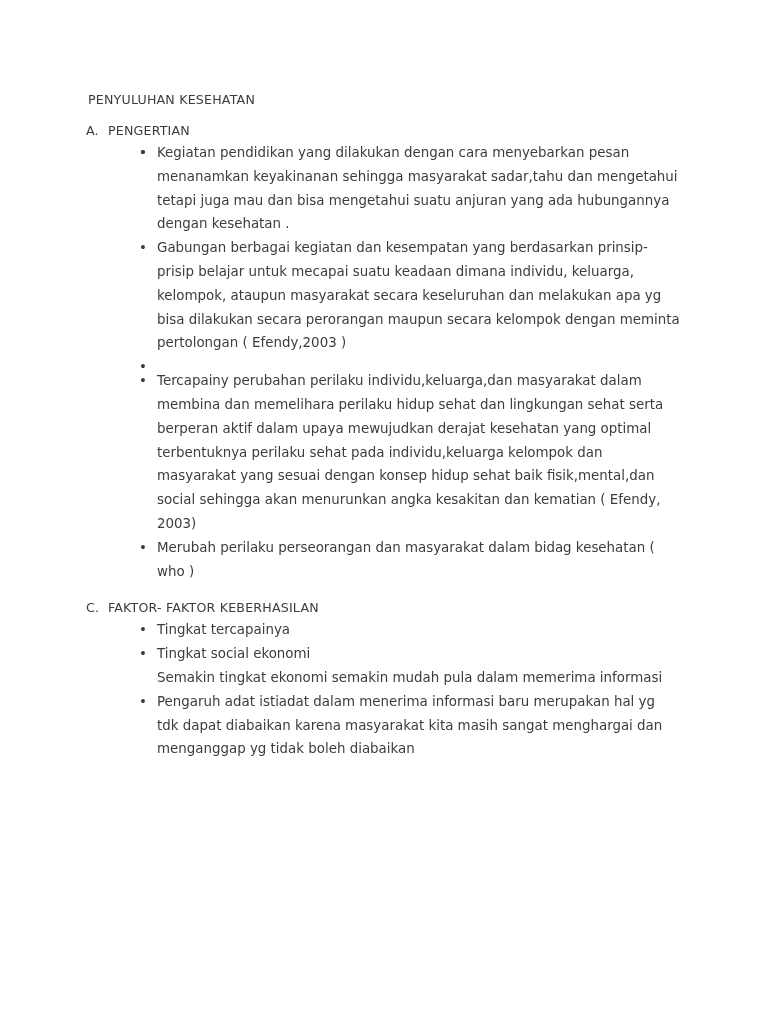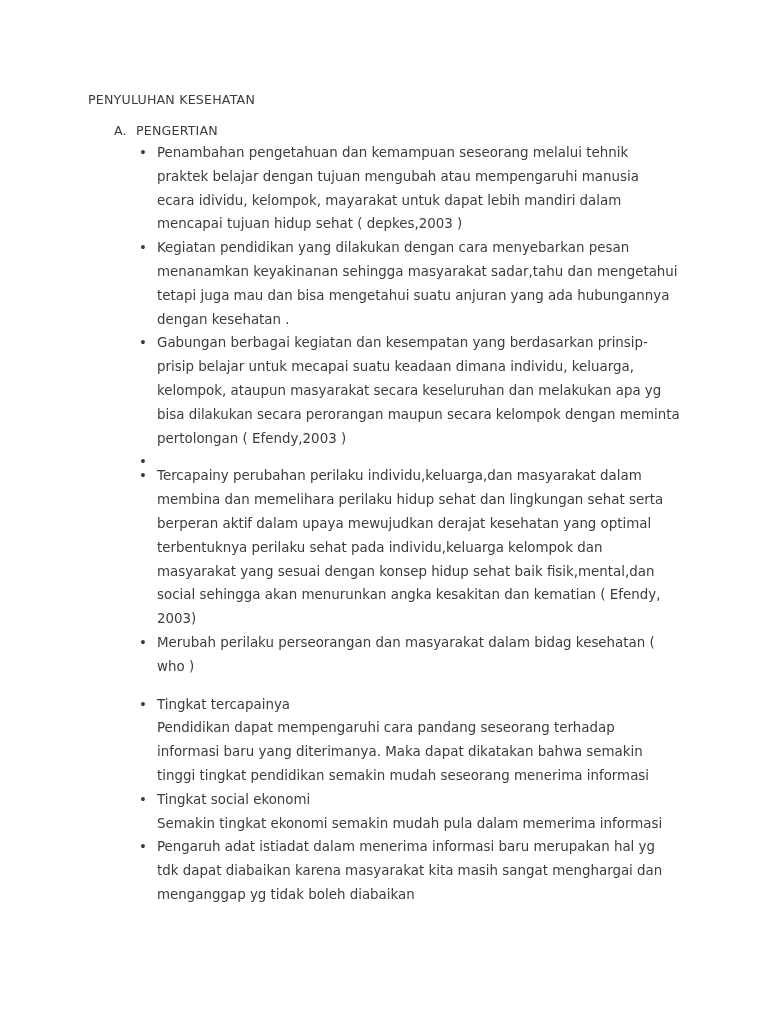--- a/index.html
+++ b/index.html
@@ -37,7 +37,7 @@
   }
   .section-head {
     position: relative;
-    padding-left: 114px;
+    padding-left: 86px;
     font-size: 12.6px;
     line-height: 21px;
     letter-spacing: 0.2px;

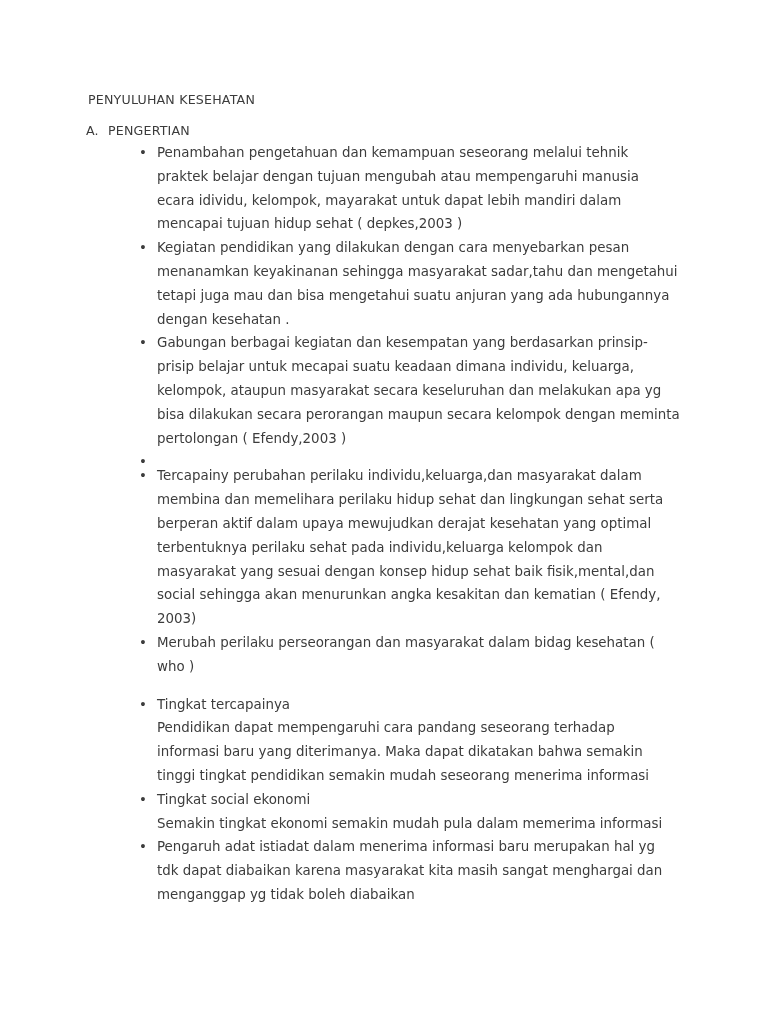--- a/index.html
+++ b/index.html
@@ -92,7 +92,6 @@
         <ul class="bullet-list">
           <li class="bullet-item">
             <span class="bullet-dot">•</span>
-            <span class="bullet-text">Penambahan pengetahuan dan kemampuan seseorang melalui  tehnik praktek belajar dengan tujuan mengubah atau mempengaruhi manusia ecara idividu, kelompok, mayarakat untuk dapat lebih mandiri dalam mencapai tujuan hidup sehat ( depkes,2003 )</span>
           </li>
           <li class="bullet-item">
             <span class="bullet-dot">•</span>

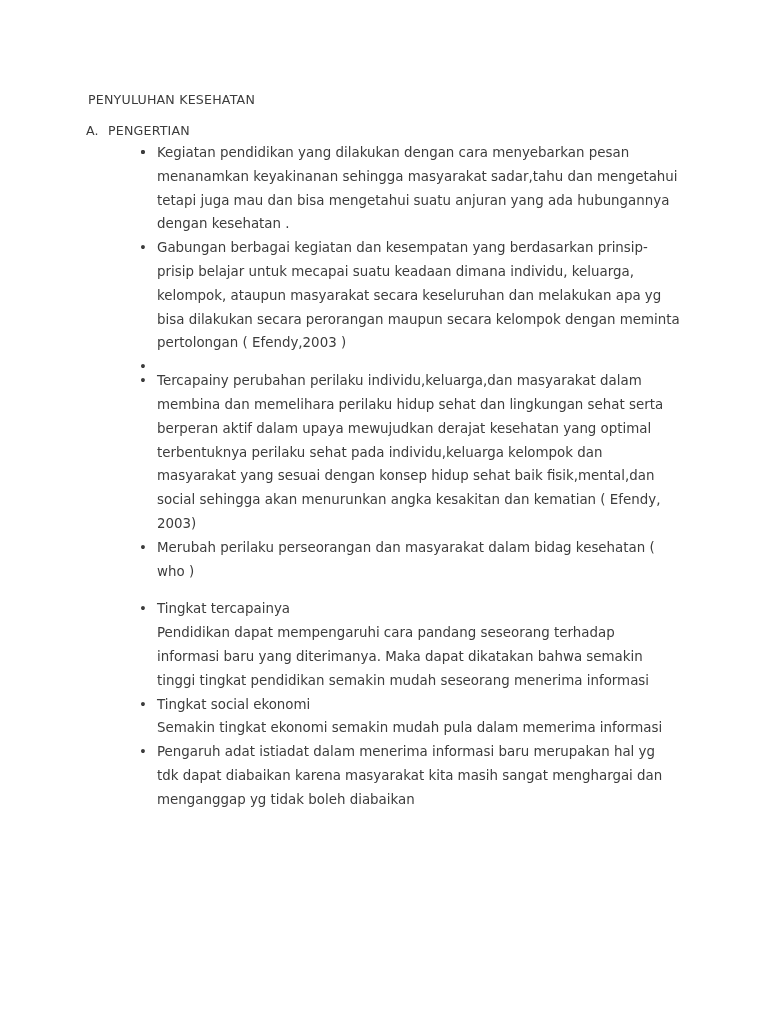--- a/index.html
+++ b/index.html
@@ -119,6 +119,7 @@
         </ul>
       </div>
       <div class="section">
+        <div class="section-head"><span class="section-letter">C.</span><span class="section-title">FAKTOR- FAKTOR KEBERHASILAN</span></div>
         <ul class="bullet-list">
           <li class="bullet-item">
             <span class="bullet-dot">•</span>

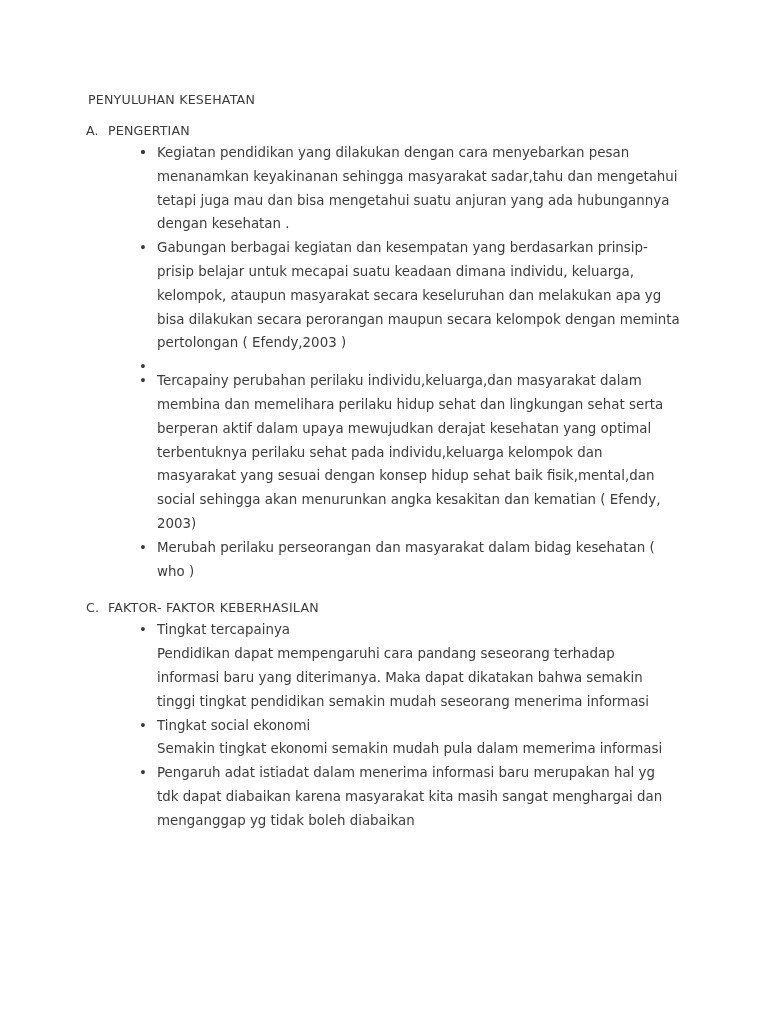--- a/index.html
+++ b/index.html
@@ -124,7 +124,6 @@
           <li class="bullet-item">
             <span class="bullet-dot">•</span>
             <span class="bullet-text">Tingkat tercapainya</span>
-            <span class="bullet-sub">Pendidikan dapat mempengaruhi cara pandang seseorang terhadap informasi baru yang diterimanya. Maka dapat dikatakan bahwa semakin tinggi tingkat pendidikan semakin mudah seseorang menerima informasi</span>
           </li>
           <li class="bullet-item">
             <span class="bullet-dot">•</span>

